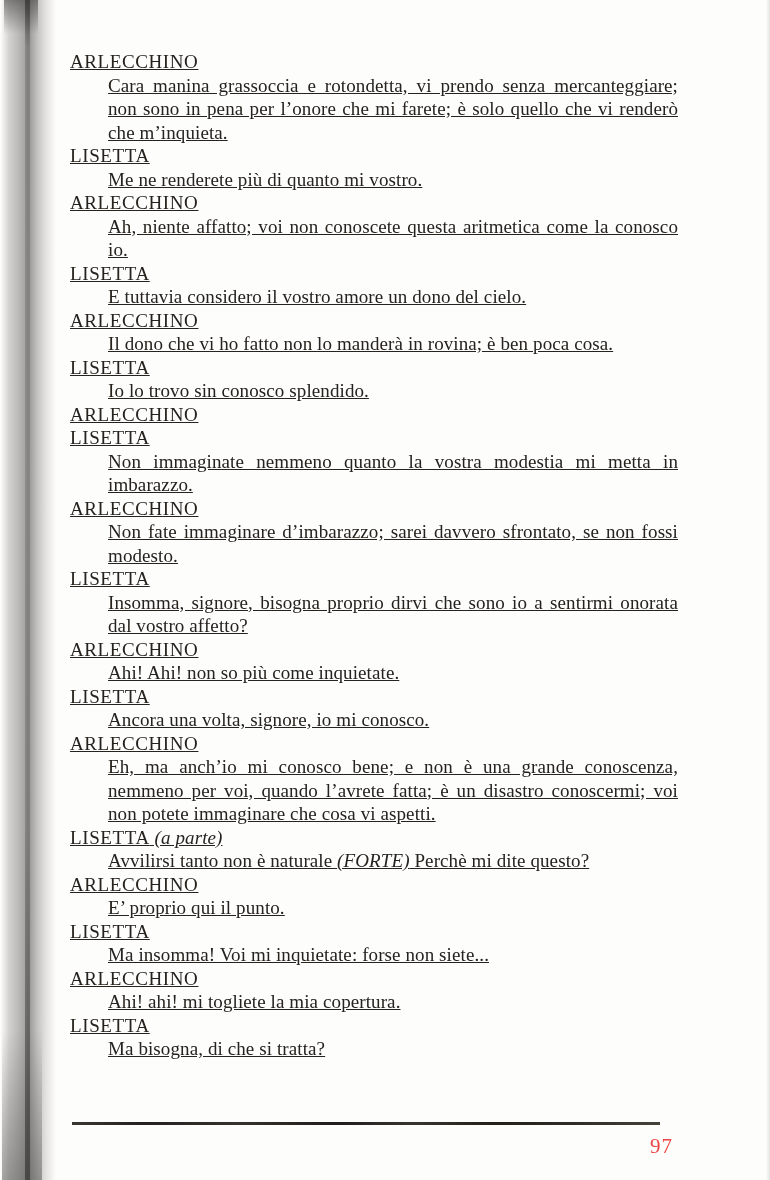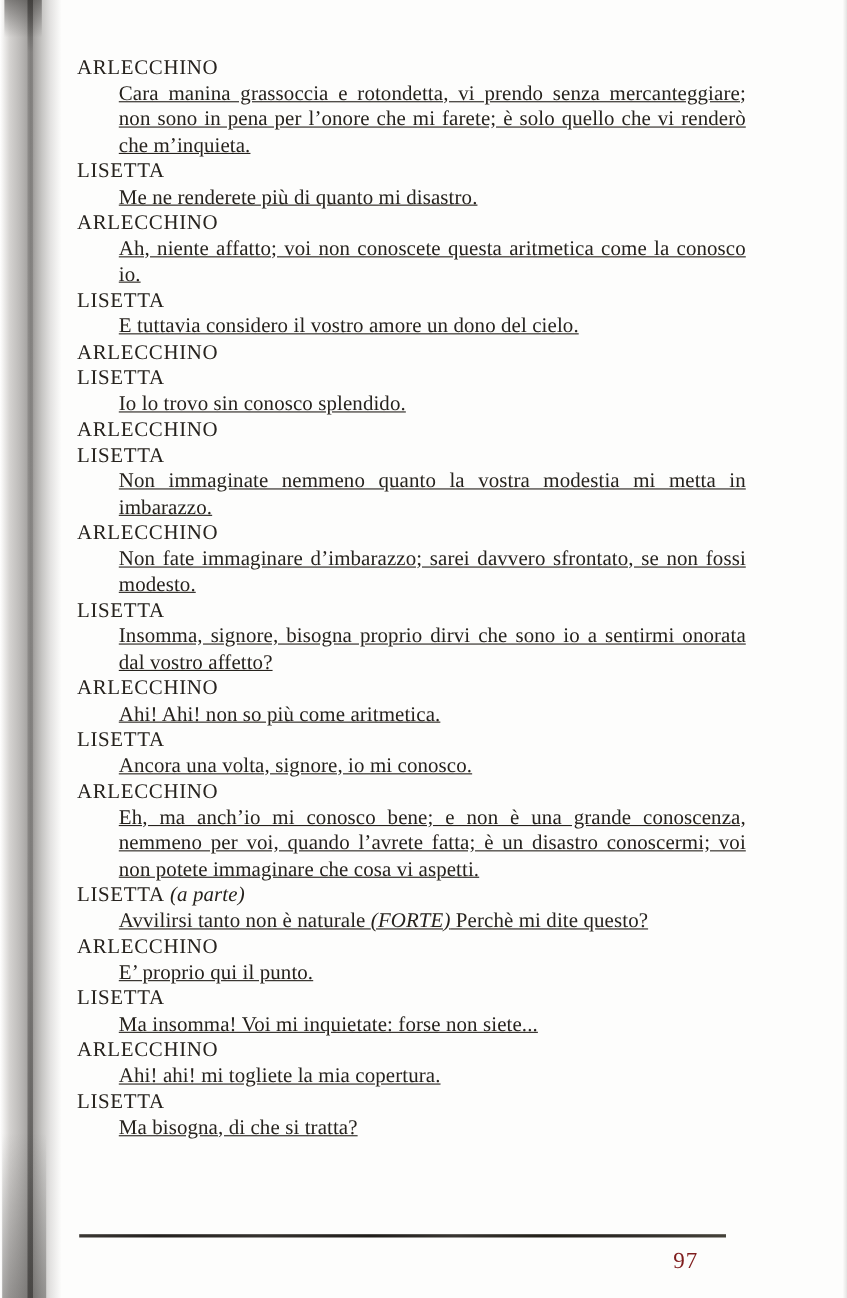--- a/index.html
+++ b/index.html
@@ -76,6 +76,7 @@
   .speaker {
     font-variant: normal;
     letter-spacing: 0.6px;
+    text-decoration: underline;
   }
   .speaker em {
     letter-spacing: 0.1px;

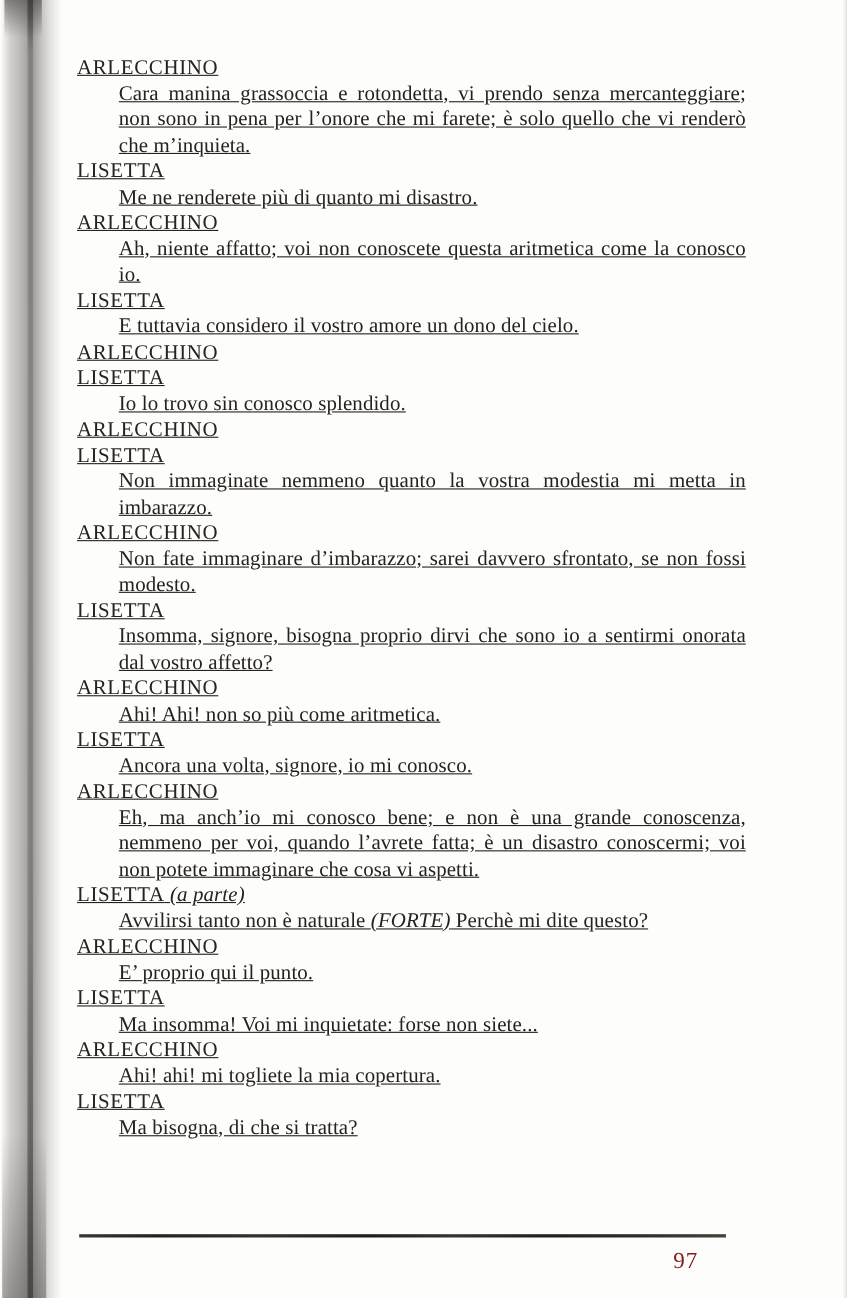--- a/index.html
+++ b/index.html
@@ -122,7 +122,7 @@
       </section>
       <section class="speech">
         <div class="speaker">LISETTA</div>
-        <p class="line">Me ne renderete più di quanto mi disastro.</p>
+        <p class="line">Me ne renderete più di quanto mi vostro.</p>
       </section>
       <section class="speech">
         <div class="speaker">ARLECCHINO</div>

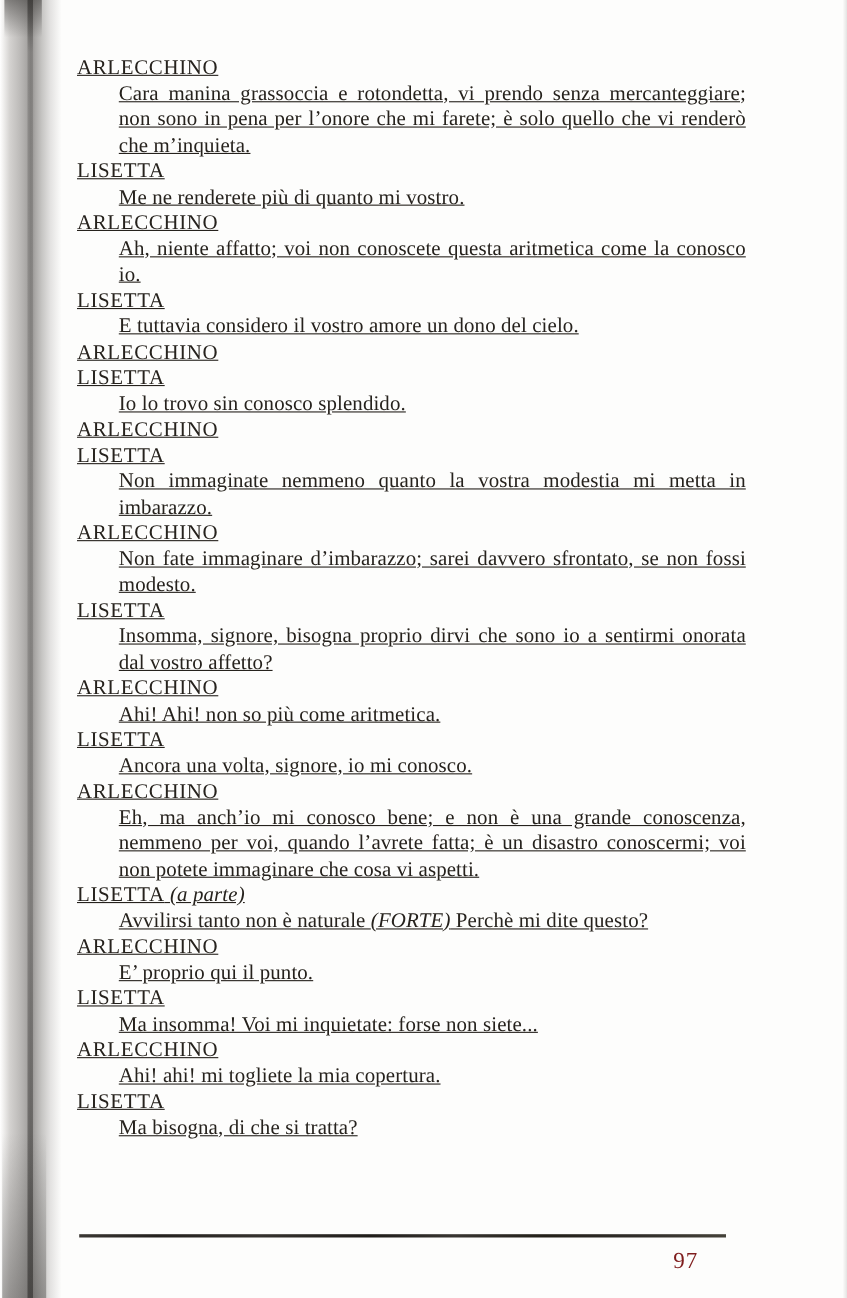--- a/index.html
+++ b/index.html
@@ -134,6 +134,7 @@
       </section>
       <section class="speech">
         <div class="speaker">ARLECCHINO</div>
+        <p class="line">Il dono che vi ho fatto non lo manderà in rovina; è ben poca cosa.</p>
       </section>
       <section class="speech">
         <div class="speaker">LISETTA</div>

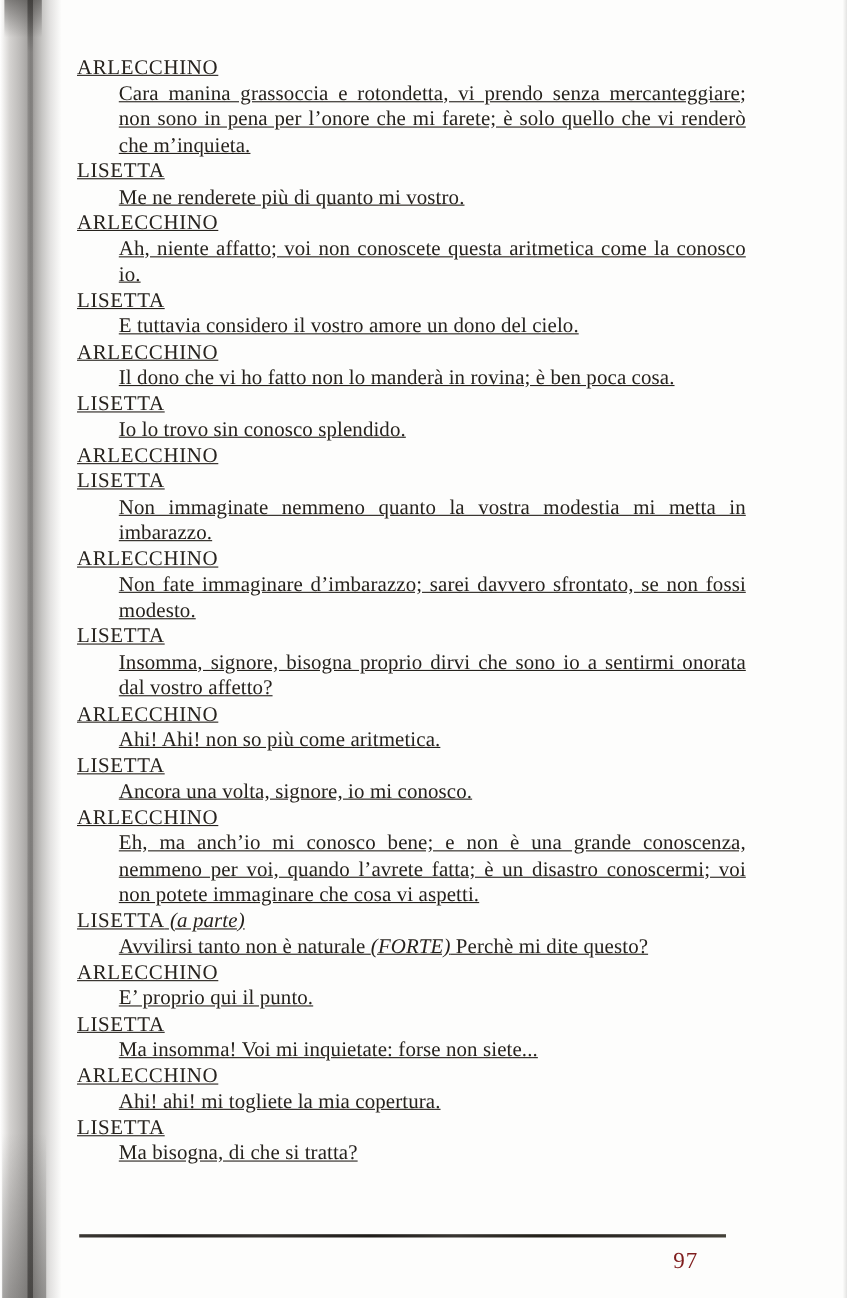--- a/index.html
+++ b/index.html
@@ -157,7 +157,7 @@
       </section>
       <section class="speech">
         <div class="speaker">ARLECCHINO</div>
-        <p class="line">Ahi! Ahi! non so più come aritmetica.</p>
+        <p class="line">Ahi! Ahi! non so più come inquietate.</p>
       </section>
       <section class="speech">
         <div class="speaker">LISETTA</div>

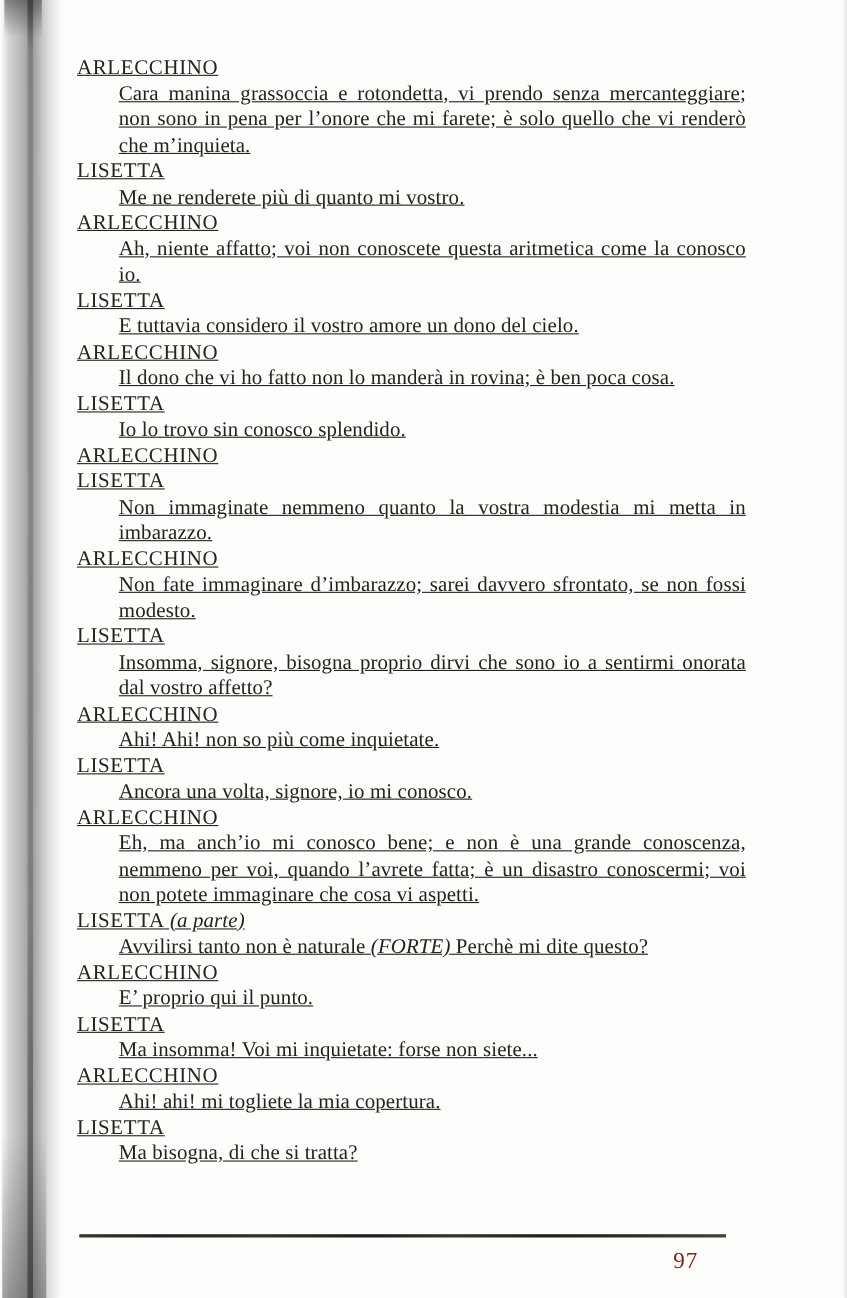--- a/index.html
+++ b/index.html
@@ -99,10 +99,10 @@
   }
   .page-number {
     position: absolute;
-    left: 612px; top: 1134px;
+    left: 650px; top: 1134px;
     font-size: 21px;
     letter-spacing: 1px;
-    color: #7f1d1d;
+    color: #ef4444;
   }
 </style>
 </head>

